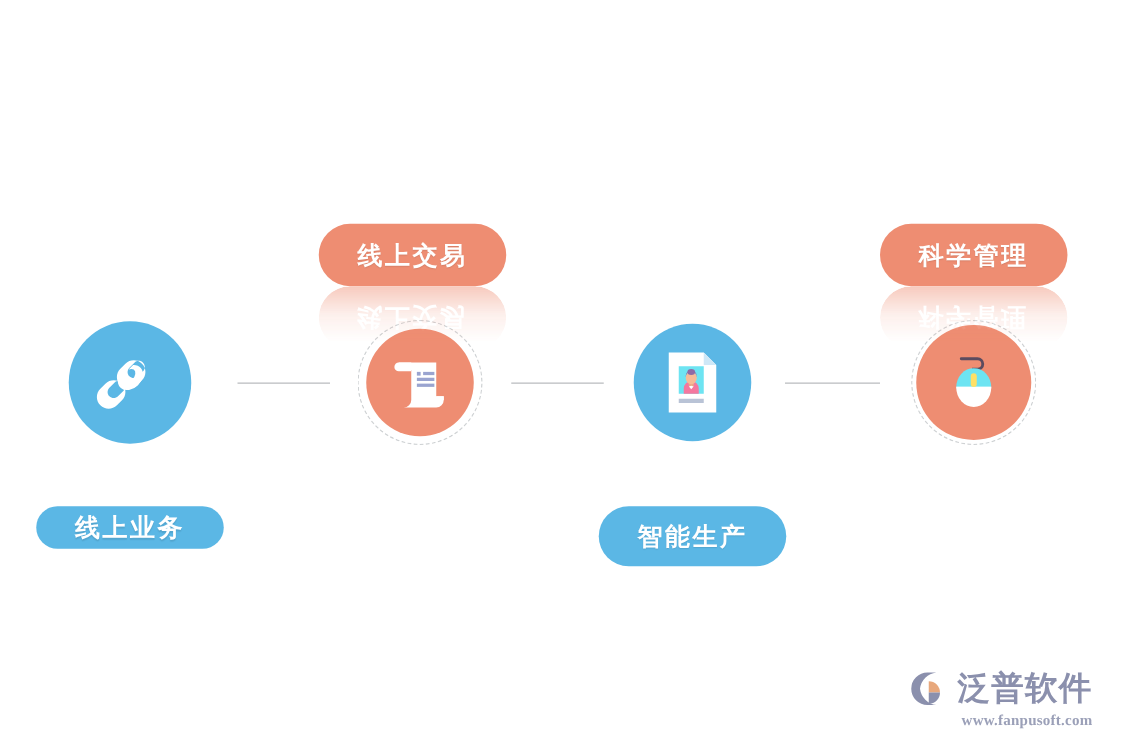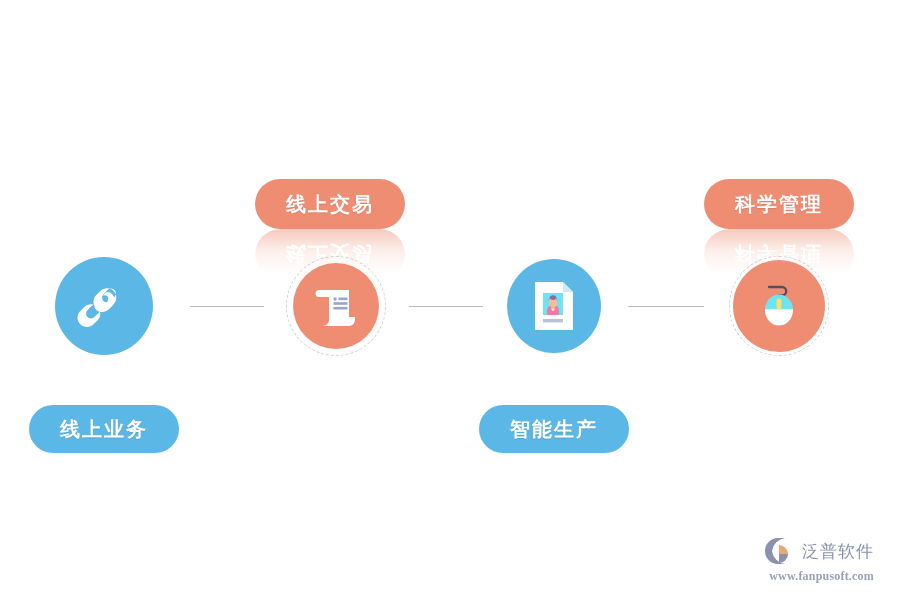--- a/index.html
+++ b/index.html
@@ -77,7 +77,7 @@
   .pill.blue   { background: #5bb7e5; }
   .pill.orange { background: #ee8d72; }
 
-  .pill-1 { left: 29px;  top: 405px; width: 150px; height: 48px; }
+  .pill-1 { left: 29px;  top: 405px; width: 150px; height: 34px; }
   .pill-2 { left: 255px; top: 179px; width: 150px; height: 50px; }
   .pill-3 { left: 479px; top: 405px; width: 150px; height: 48px; }
   .pill-4 { left: 704px; top: 179px; width: 150px; height: 50px; }

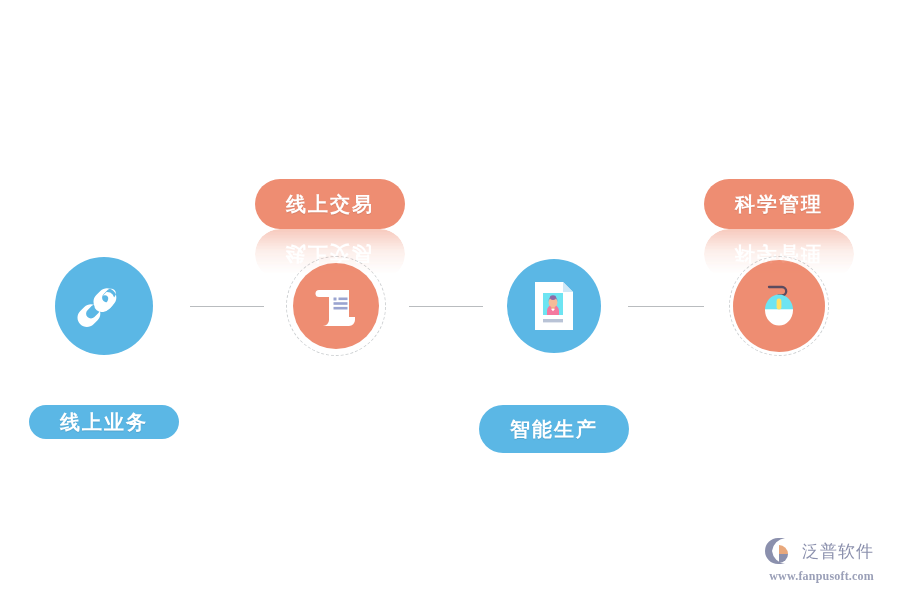--- a/index.html
+++ b/index.html
@@ -120,8 +120,8 @@
   }
   .wm-mark { margin-right: 4px; }
   .wm-name {
-    font-size: 17px;
-    font-weight: normal;
+    font-size: 26px;
+    font-weight: bold;
     color: #8b90ad;
     letter-spacing: 1px;
     font-family: "DejaVu Sans", "Liberation Sans", sans-serif;

